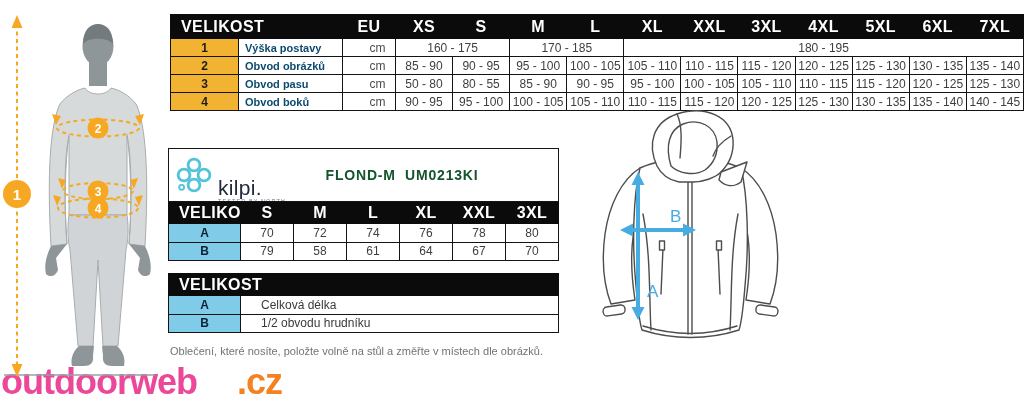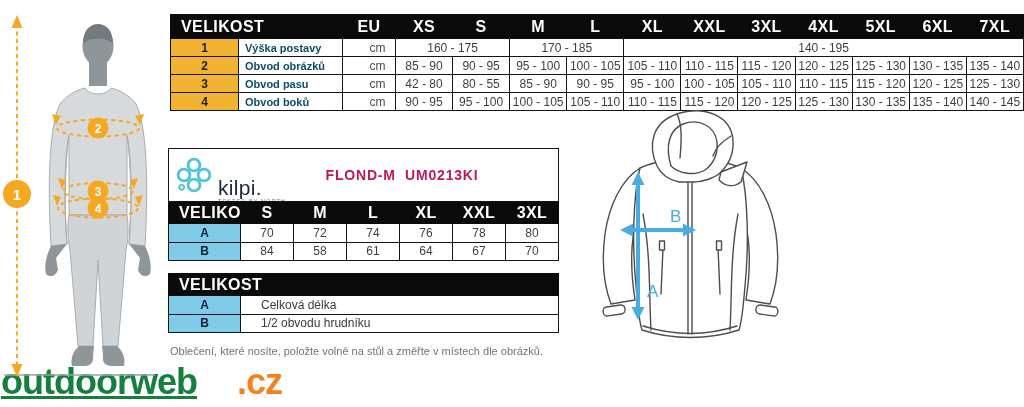--- a/index.html
+++ b/index.html
@@ -150,7 +150,7 @@
           <td class="unit">cm</td>
           <td colspan="2">160 - 175</td>
           <td colspan="2">170 - 185</td>
-          <td colspan="7">140 - 195</td>
+          <td colspan="7">180 - 195</td>
         </tr>
         <tr class="body-row">
           <td class="num">2</td>

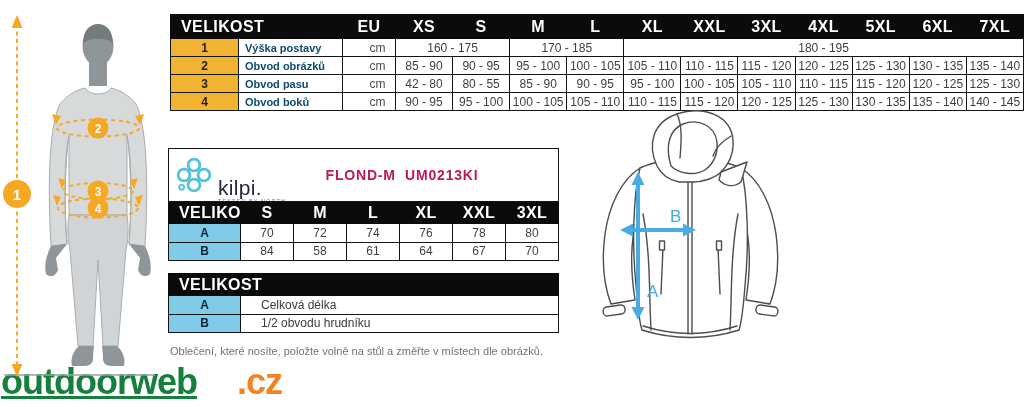--- a/index.html
+++ b/index.html
@@ -172,7 +172,7 @@
           <td class="num">3</td>
           <td class="lbl">Obvod pasu</td>
           <td class="unit">cm</td>
-          <td>42 - 80</td>
+          <td>50 - 80</td>
           <td>80 - 55</td>
           <td>85 - 90</td>
           <td>90 - 95</td>

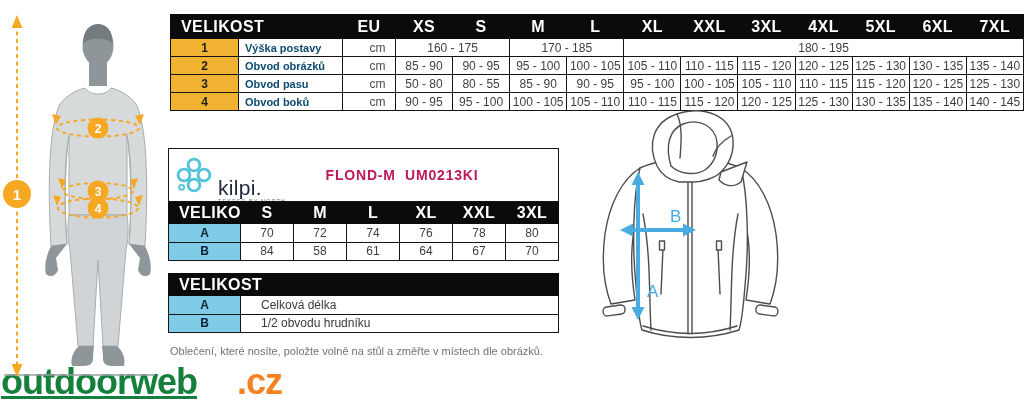--- a/index.html
+++ b/index.html
@@ -34,7 +34,7 @@
   .brand-name{font-weight:normal;font-size:21px;color:#232a3e;letter-spacing:.3px;margin-top:32px;}
   .brand-tagline{font-size:5.5px;color:#6d8093;letter-spacing:1.1px;margin-top:1px;}
   .product-name{
-    flex:1;text-align:center;font-size:14px;font-weight:bold;color:#be185d;
+    flex:1;text-align:center;font-size:14px;font-weight:bold;color:#14532d;
     letter-spacing:.8px;white-space:pre;padding-right:34px;
   }
   

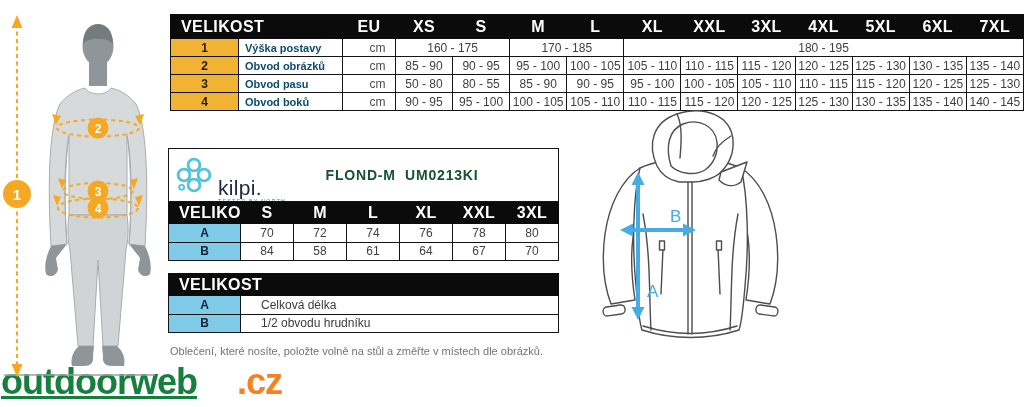--- a/index.html
+++ b/index.html
@@ -254,7 +254,7 @@
         </tr>
         <tr class="body-row">
           <td class="ab">B</td>
-          <td>84</td>
+          <td>79</td>
           <td>58</td>
           <td>61</td>
           <td>64</td>

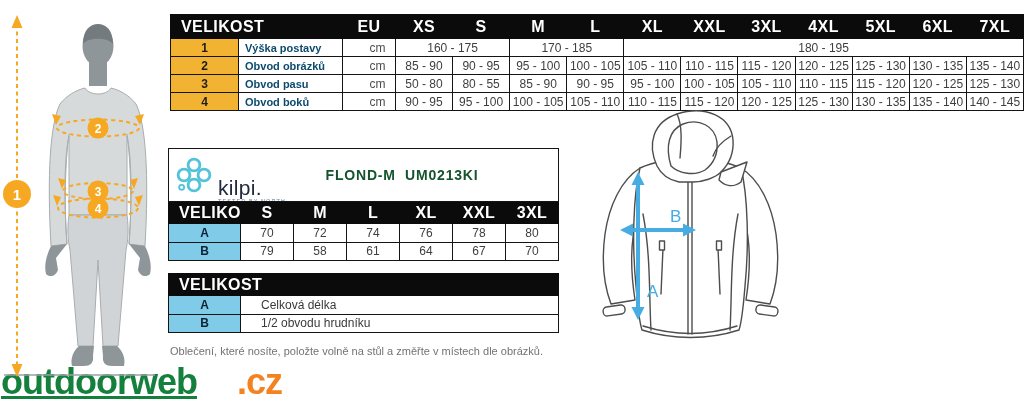--- a/index.html
+++ b/index.html
@@ -45,7 +45,7 @@
     position:absolute;left:1px;top:364px;font-size:36px;font-weight:bold;
     letter-spacing:-1px;white-space:nowrap;line-height:1;
   }
-  .wm-gray{color:#15803d;text-decoration:underline;}
+  .wm-gray{color:#ec4899;}
   .wm-orange{color:#F58220;margin-left:40px;}
   
   .figure-svg{position:absolute;left:0;top:8px;}

